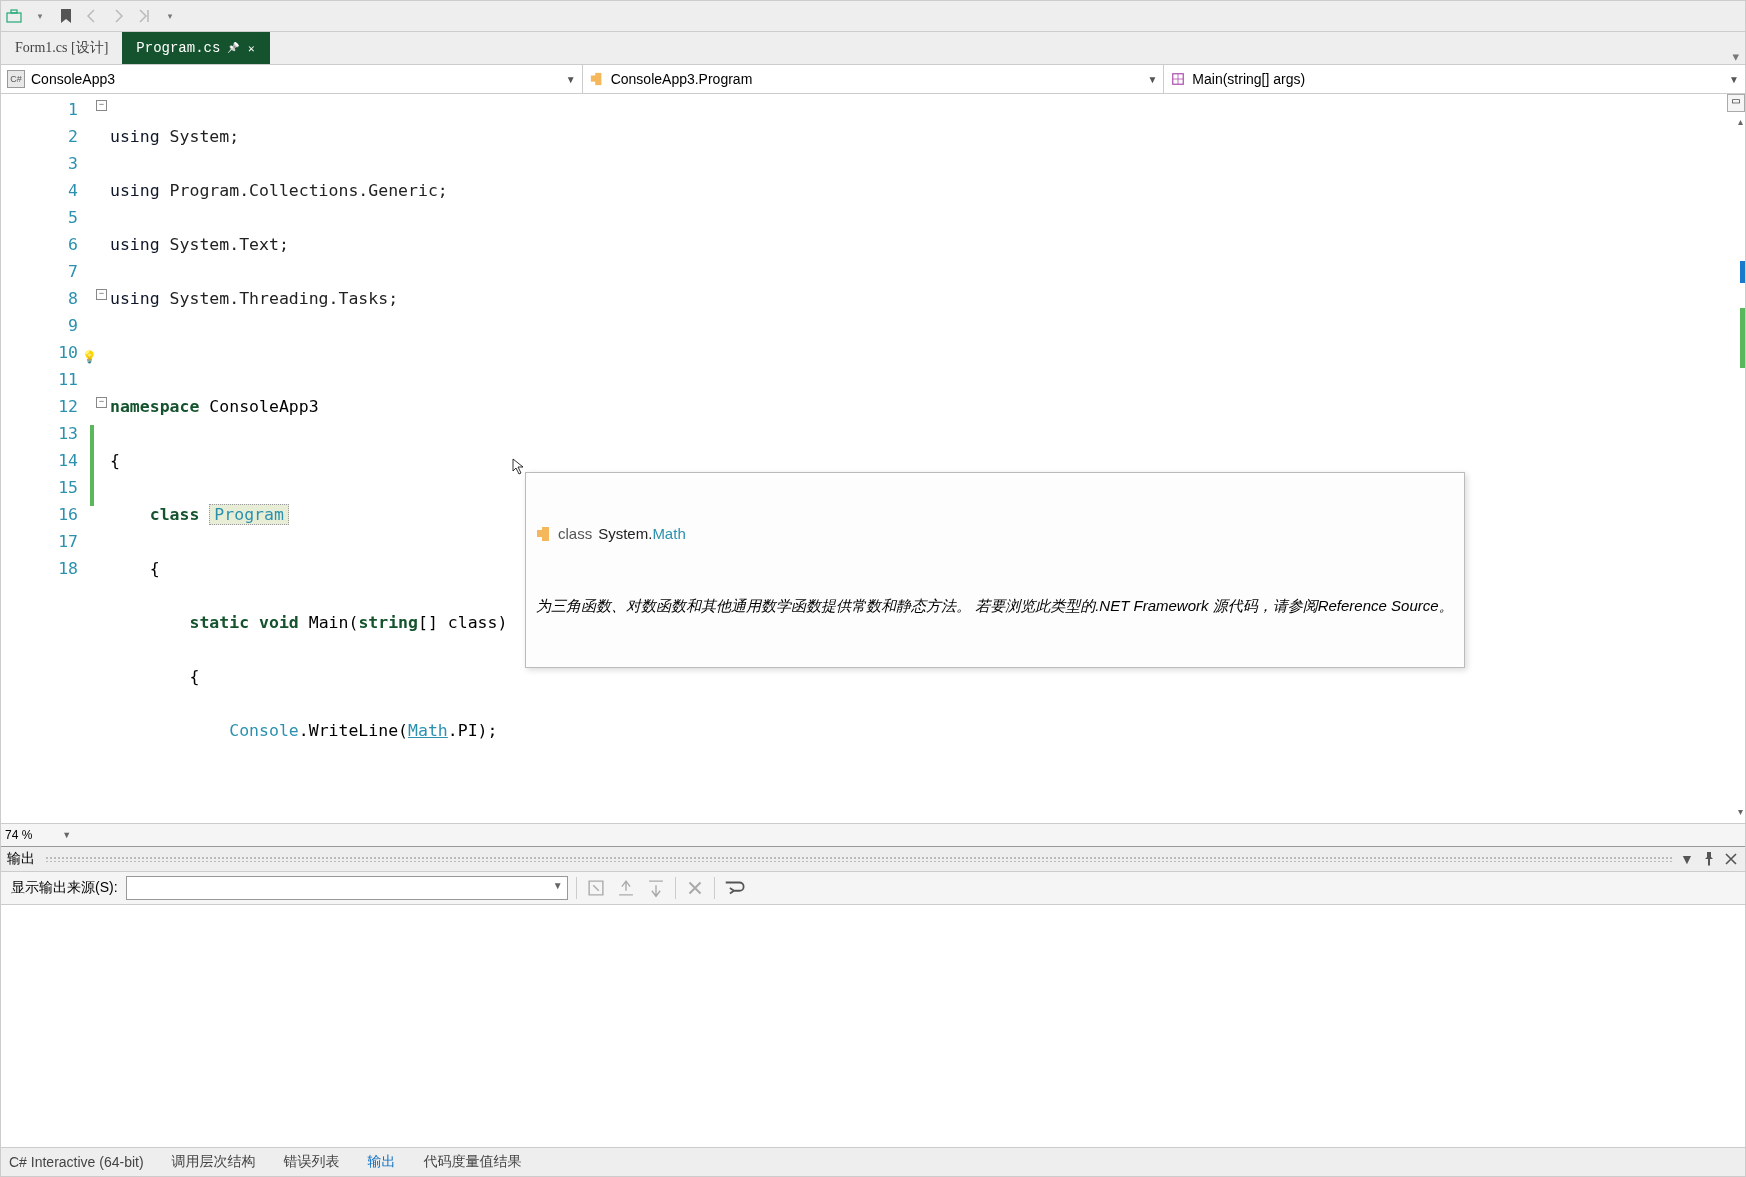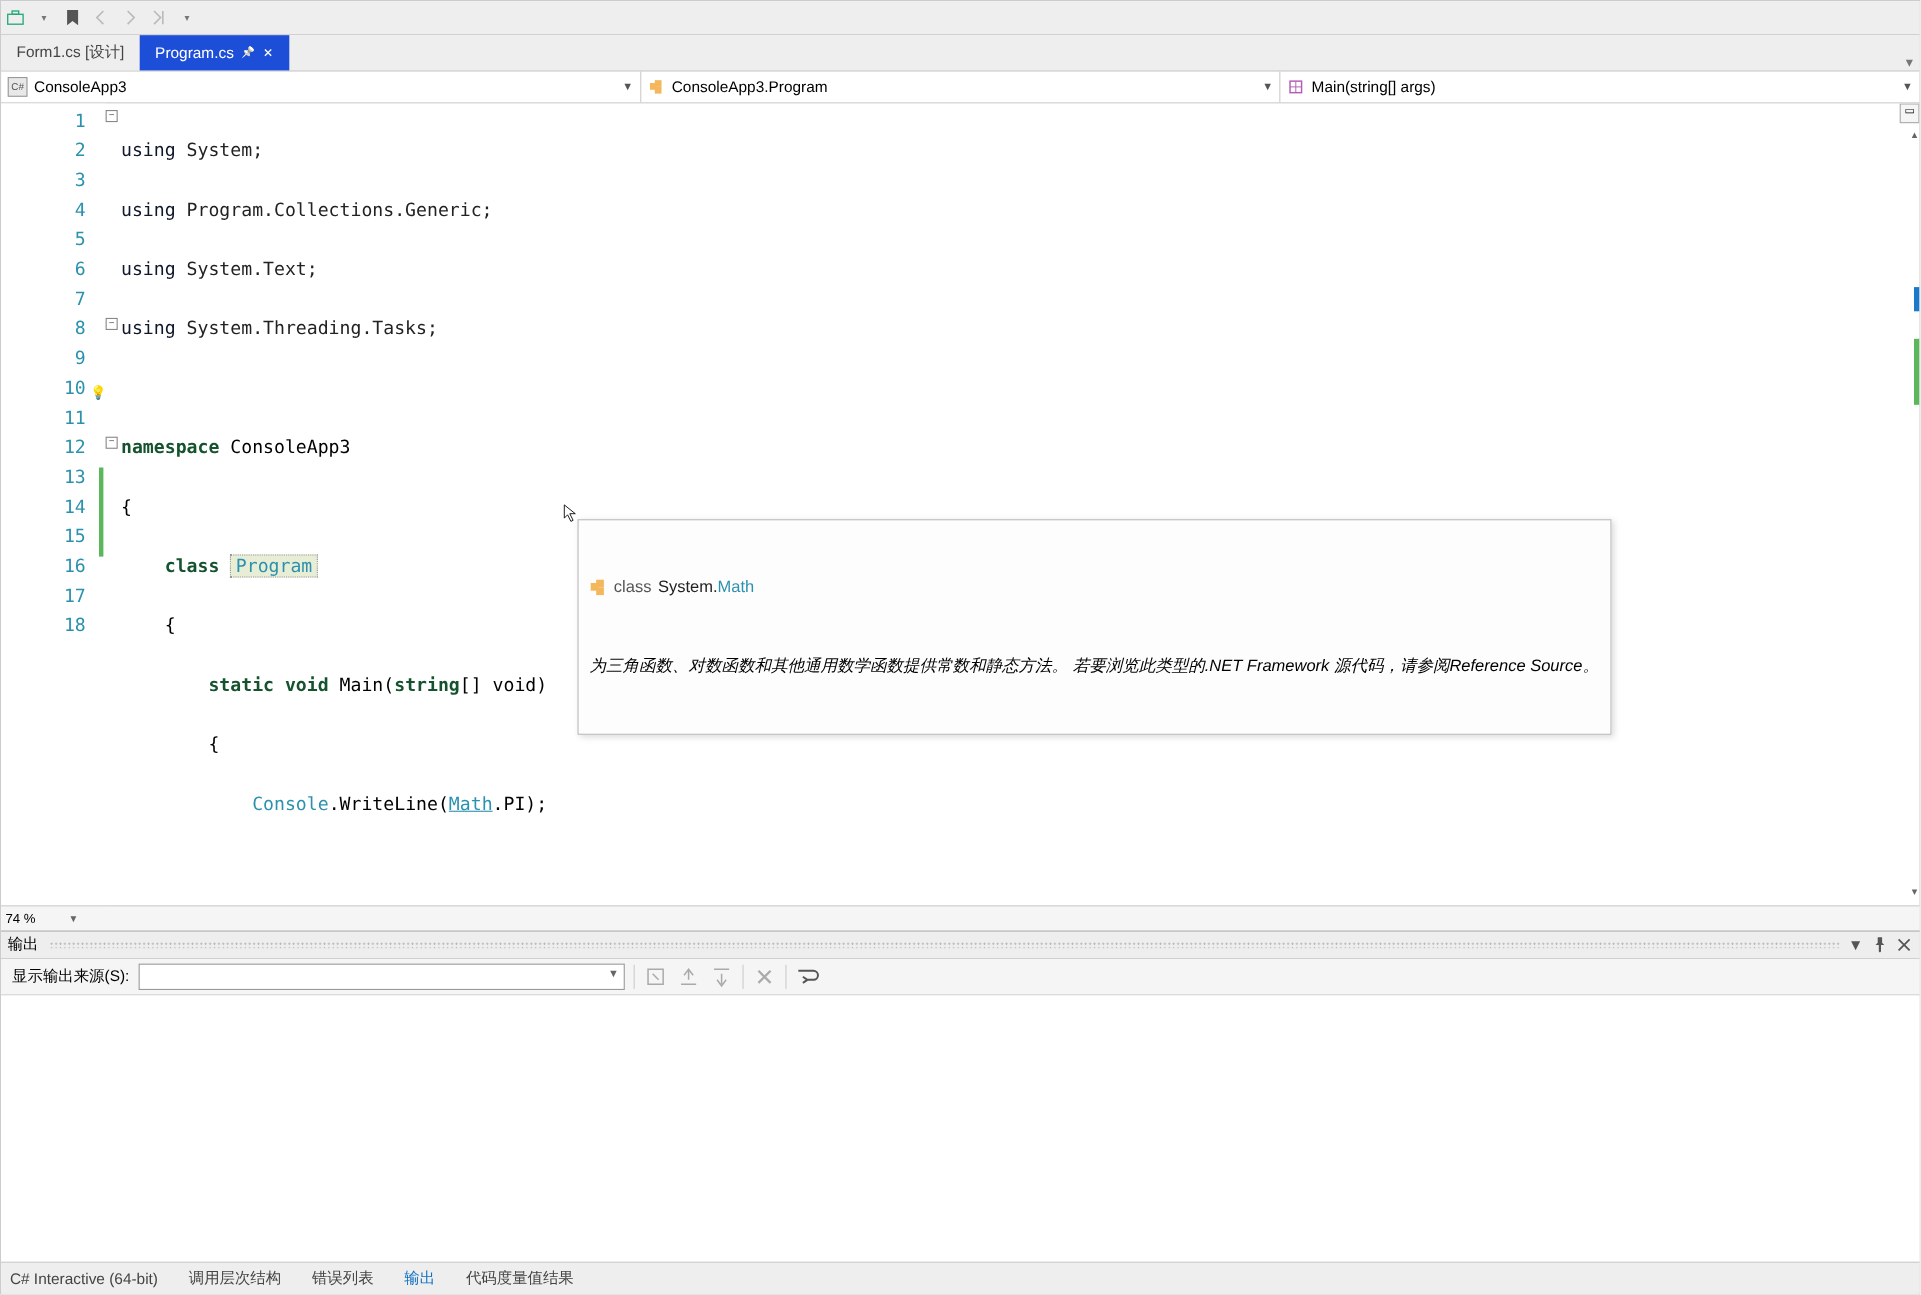--- a/index.html
+++ b/index.html
@@ -62,6 +62,7 @@
   .doc-tab.inactive {
     color: #444;
     background: #eee;
+    font-family: Liberation Serif, serif;
   }
   .doc-tab.active {
     color: #fff;

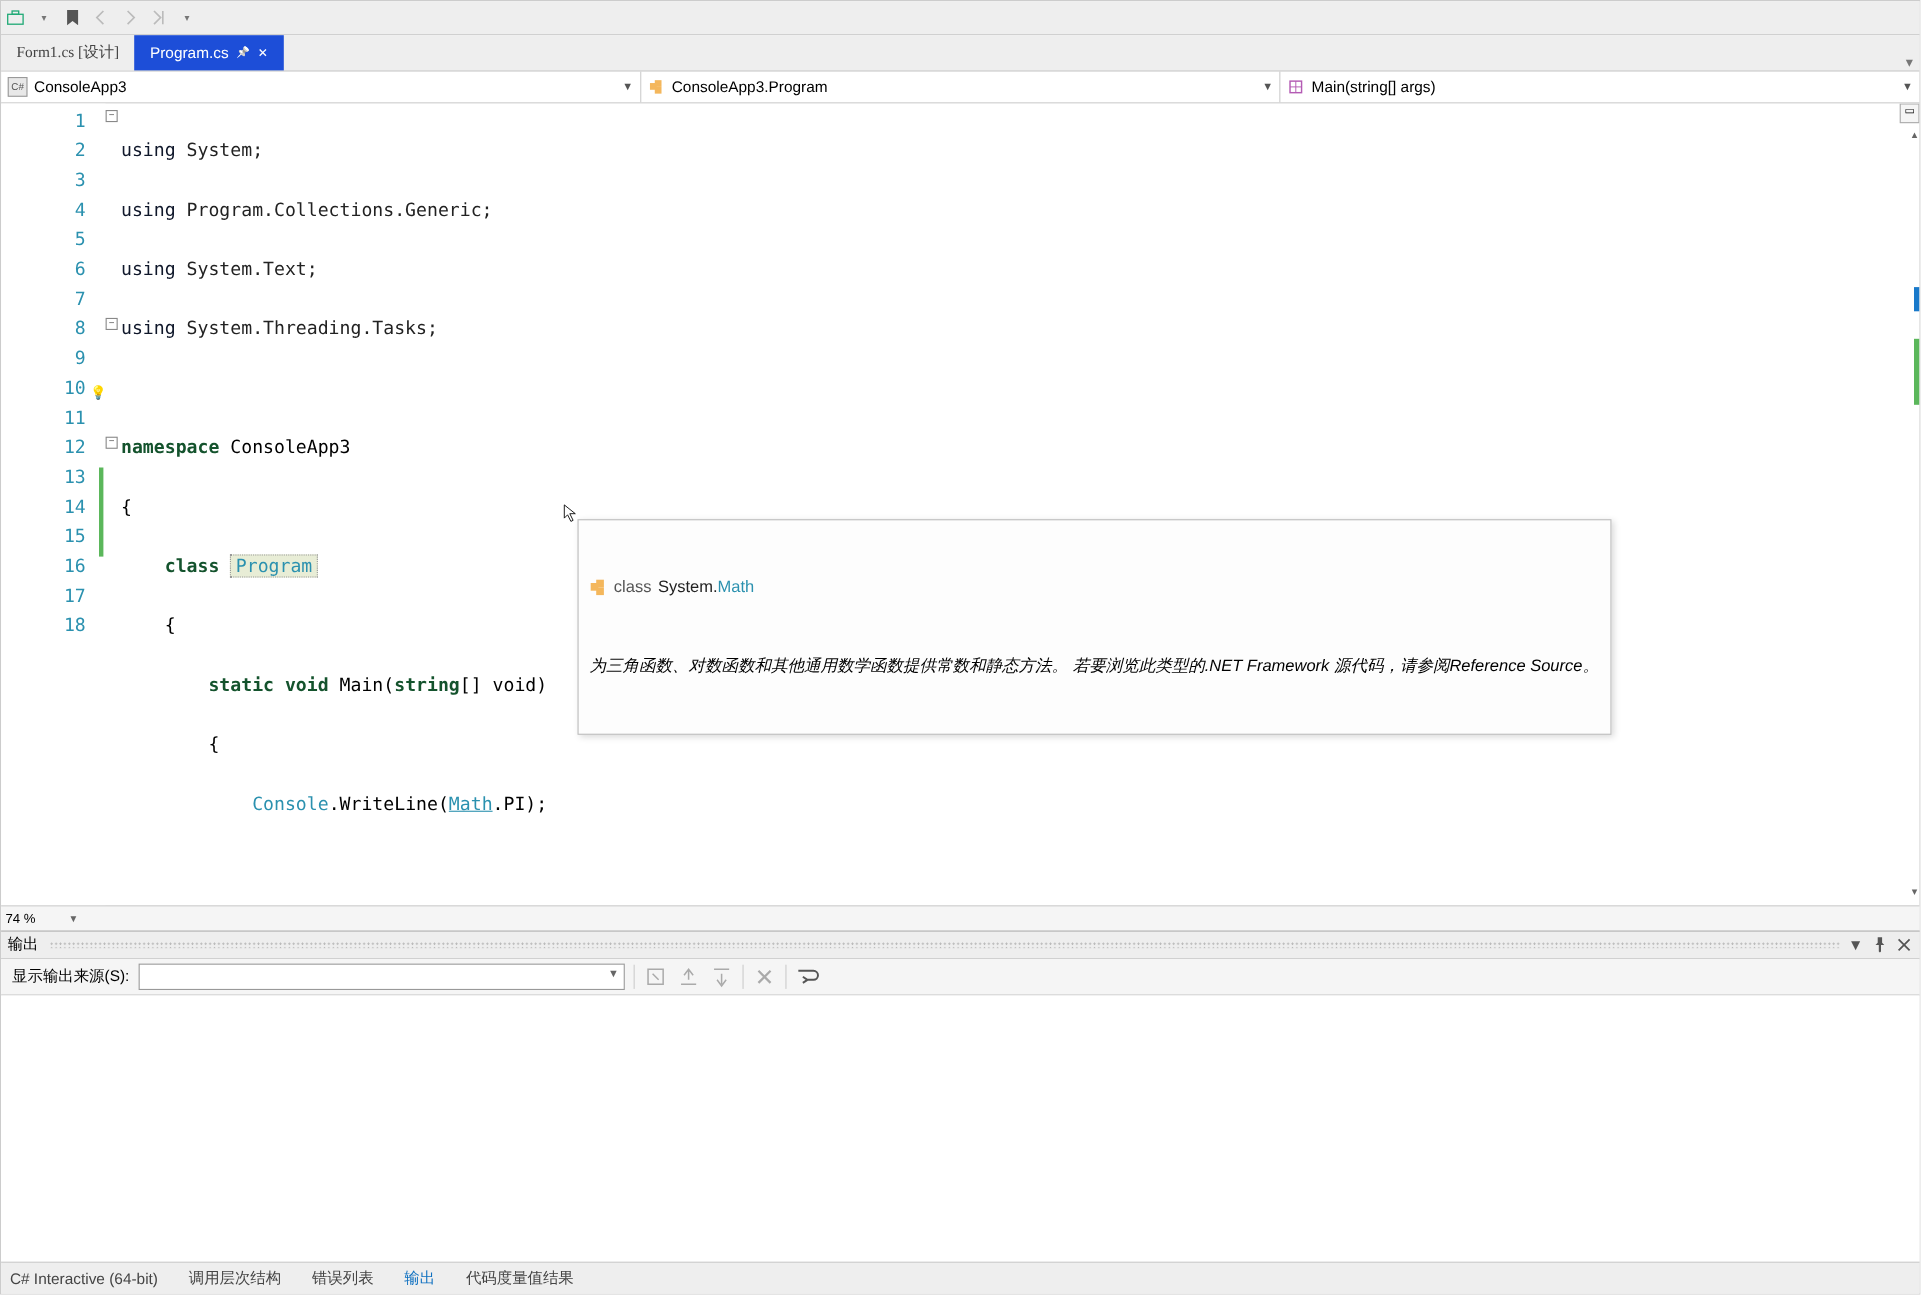--- a/index.html
+++ b/index.html
@@ -66,7 +66,8 @@
   }
   .doc-tab.active {
     color: #fff;
-    background: #1d4ed8;
+    background: #14532d;
+    font-family: Liberation Mono, monospace;
   }
   .doc-tab .pin-icon, .doc-tab .close-icon {
     width: 10px; height: 10px;

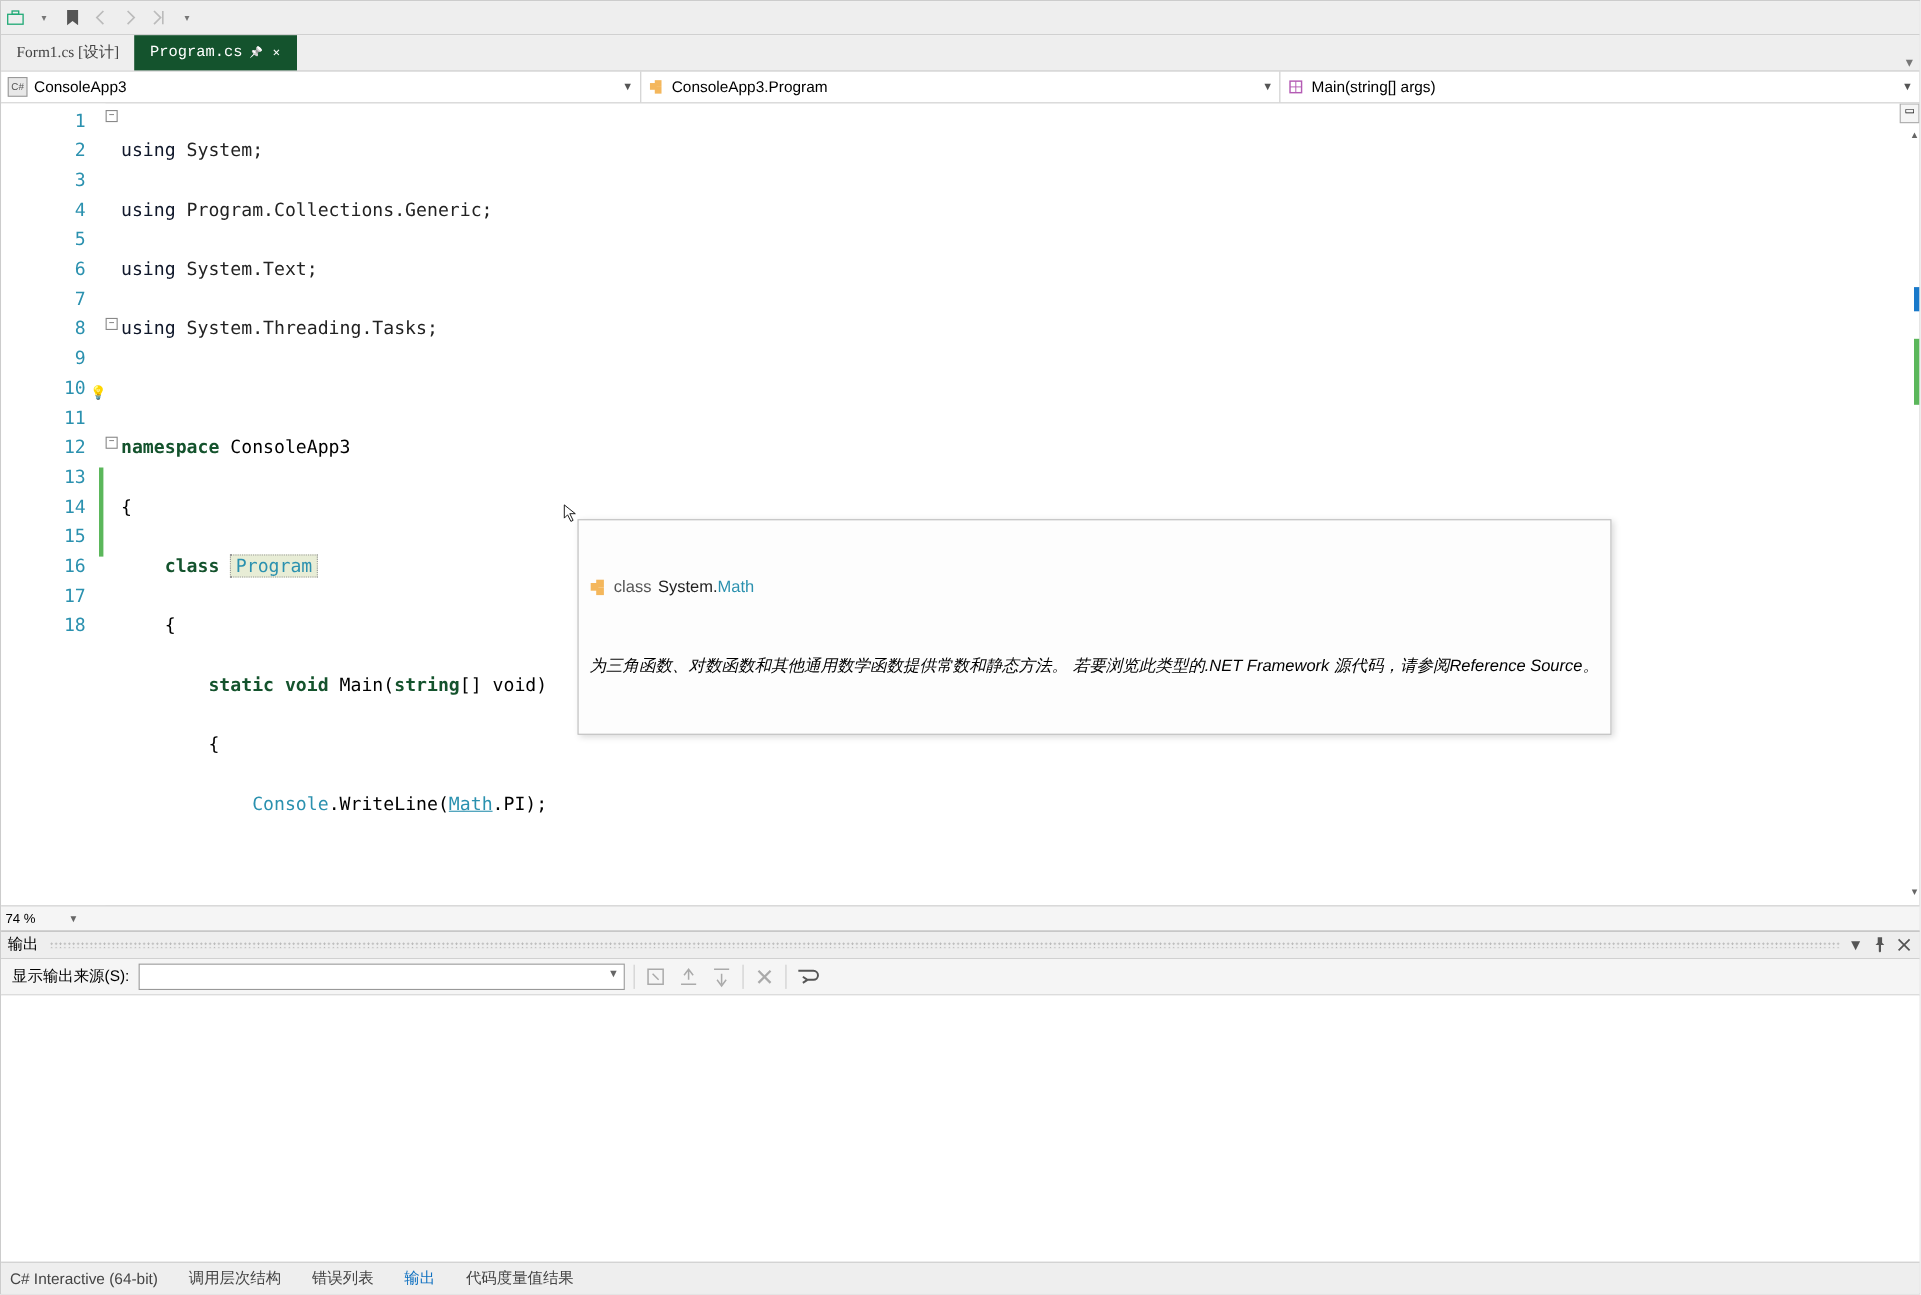--- a/index.html
+++ b/index.html
@@ -434,7 +434,7 @@
 <div>{</div>
 <div><span>    </span><span class="tk-key">class </span><span class="tk-class hi-class">Program</span></div>
 <div>    {</div>
-<div><span>        </span><span class="tk-key">static </span><span class="tk-key">void </span><span>Main(</span><span class="tk-key">string</span><span>[] void)</span></div>
+<div><span>        </span><span class="tk-key">static </span><span class="tk-key">void </span><span>Main(</span><span class="tk-key">string</span><span>[] class)</span></div>
 <div>        {</div>
 <div><span>            </span><span class="tk-class">Console</span><span>.WriteLine(</span><span class="tk-class" style="text-decoration:underline">Math</span><span>.PI);</span></div>
 

